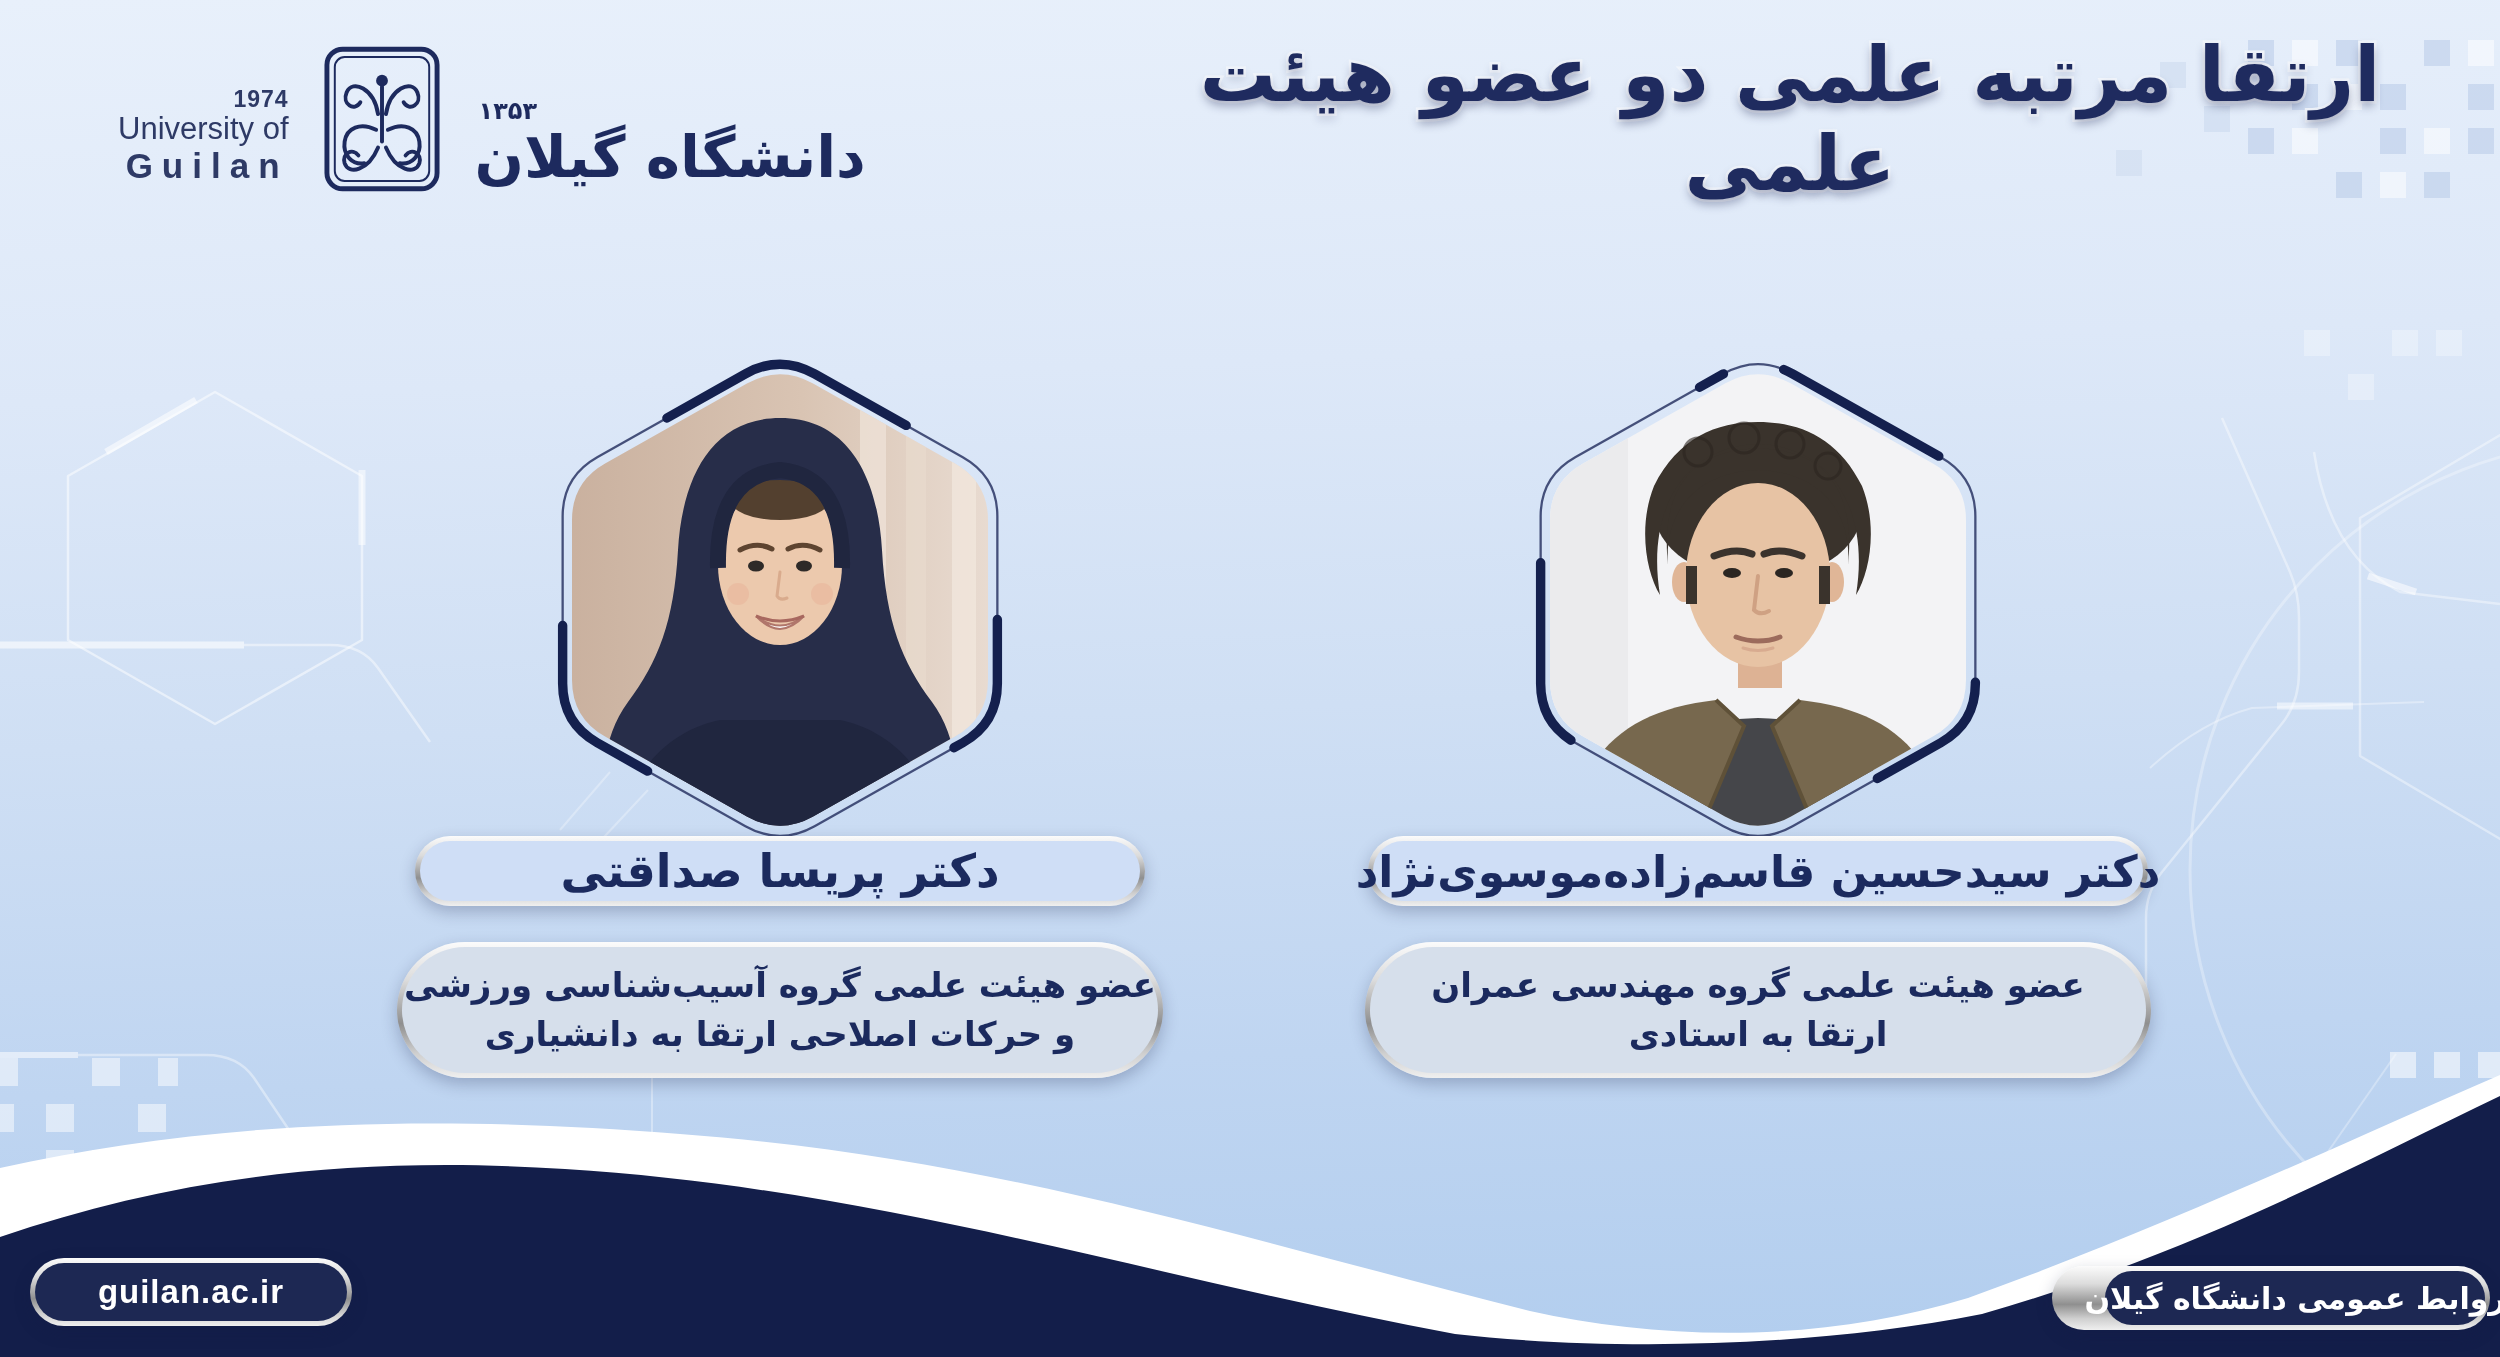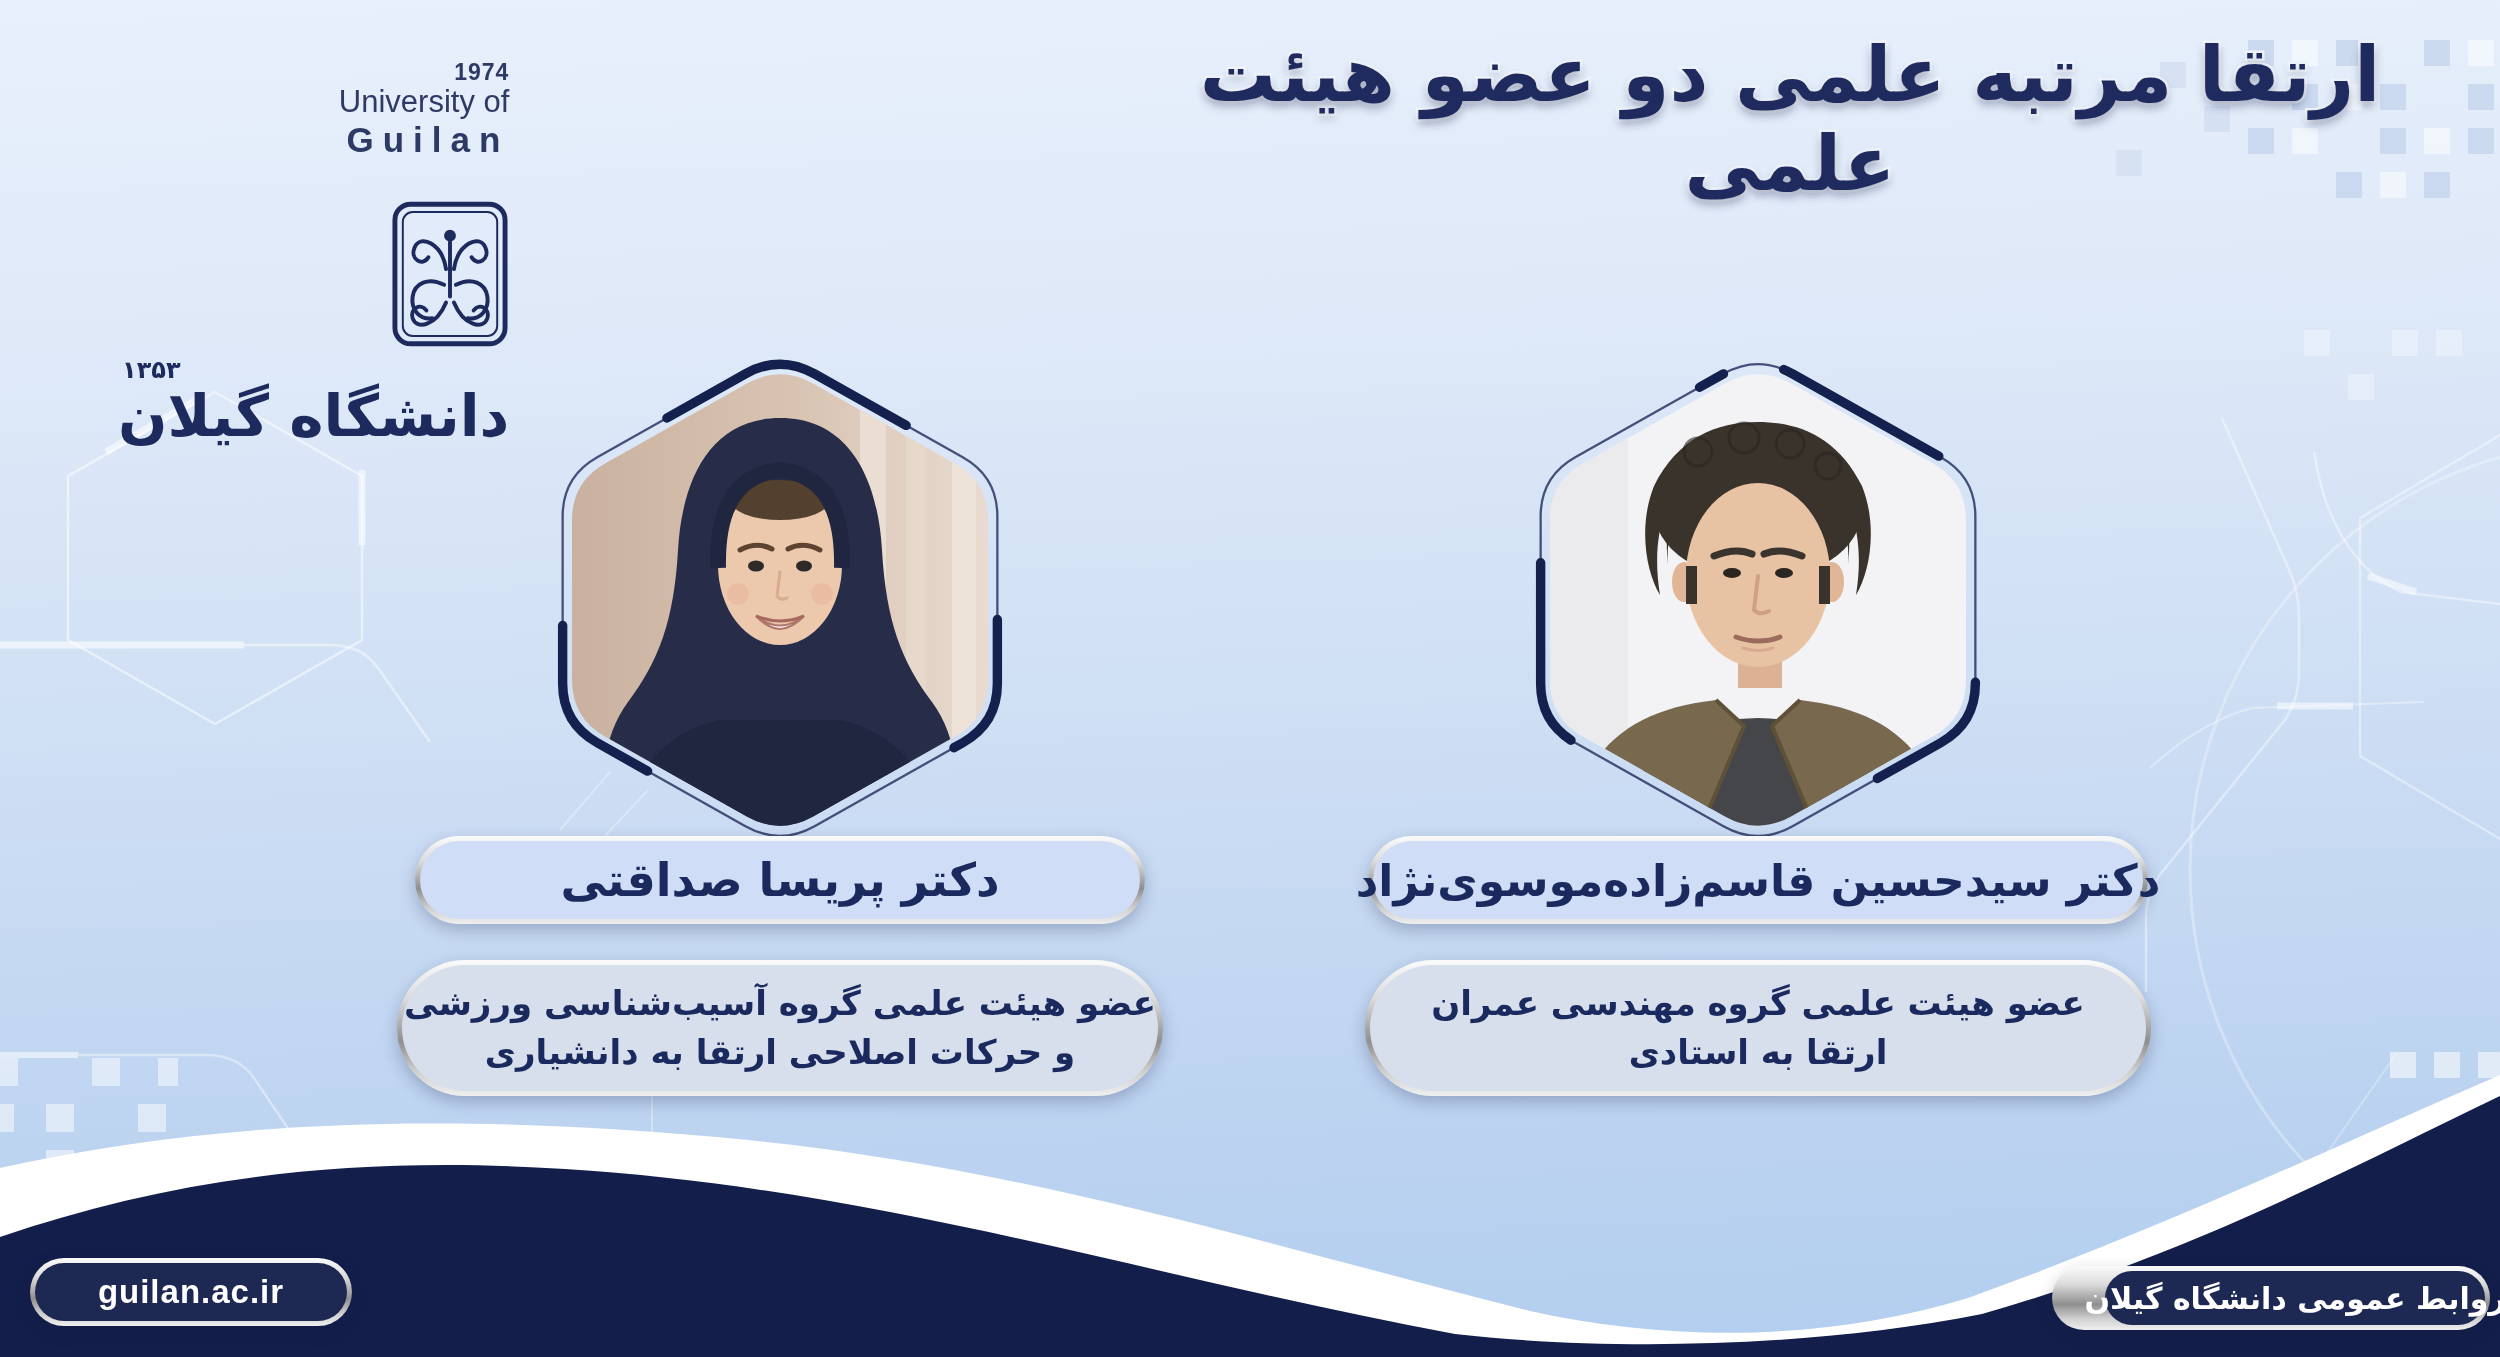--- a/index.html
+++ b/index.html
@@ -11,7 +11,7 @@
   .decor{position:absolute;left:0;top:0;z-index:1;}
   .wave{position:absolute;left:0;top:997px;z-index:3;}
   
-  .logo{position:absolute;left:118px;top:60px;display:flex;align-items:flex-end;gap:34px;z-index:4;flex-direction:column;}
+  .logo{position:absolute;left:118px;top:45px;display:flex;align-items:flex-end;gap:34px;z-index:4;}
   .logo-en{text-align:right;color:#2e3a66;line-height:1.05;padding-bottom:8px;font-family:"Liberation Sans",sans-serif;}
   .logo-year{font-size:23px;font-weight:bold;letter-spacing:1px;margin-bottom:2px;}
   .logo-l1{font-size:31px;}

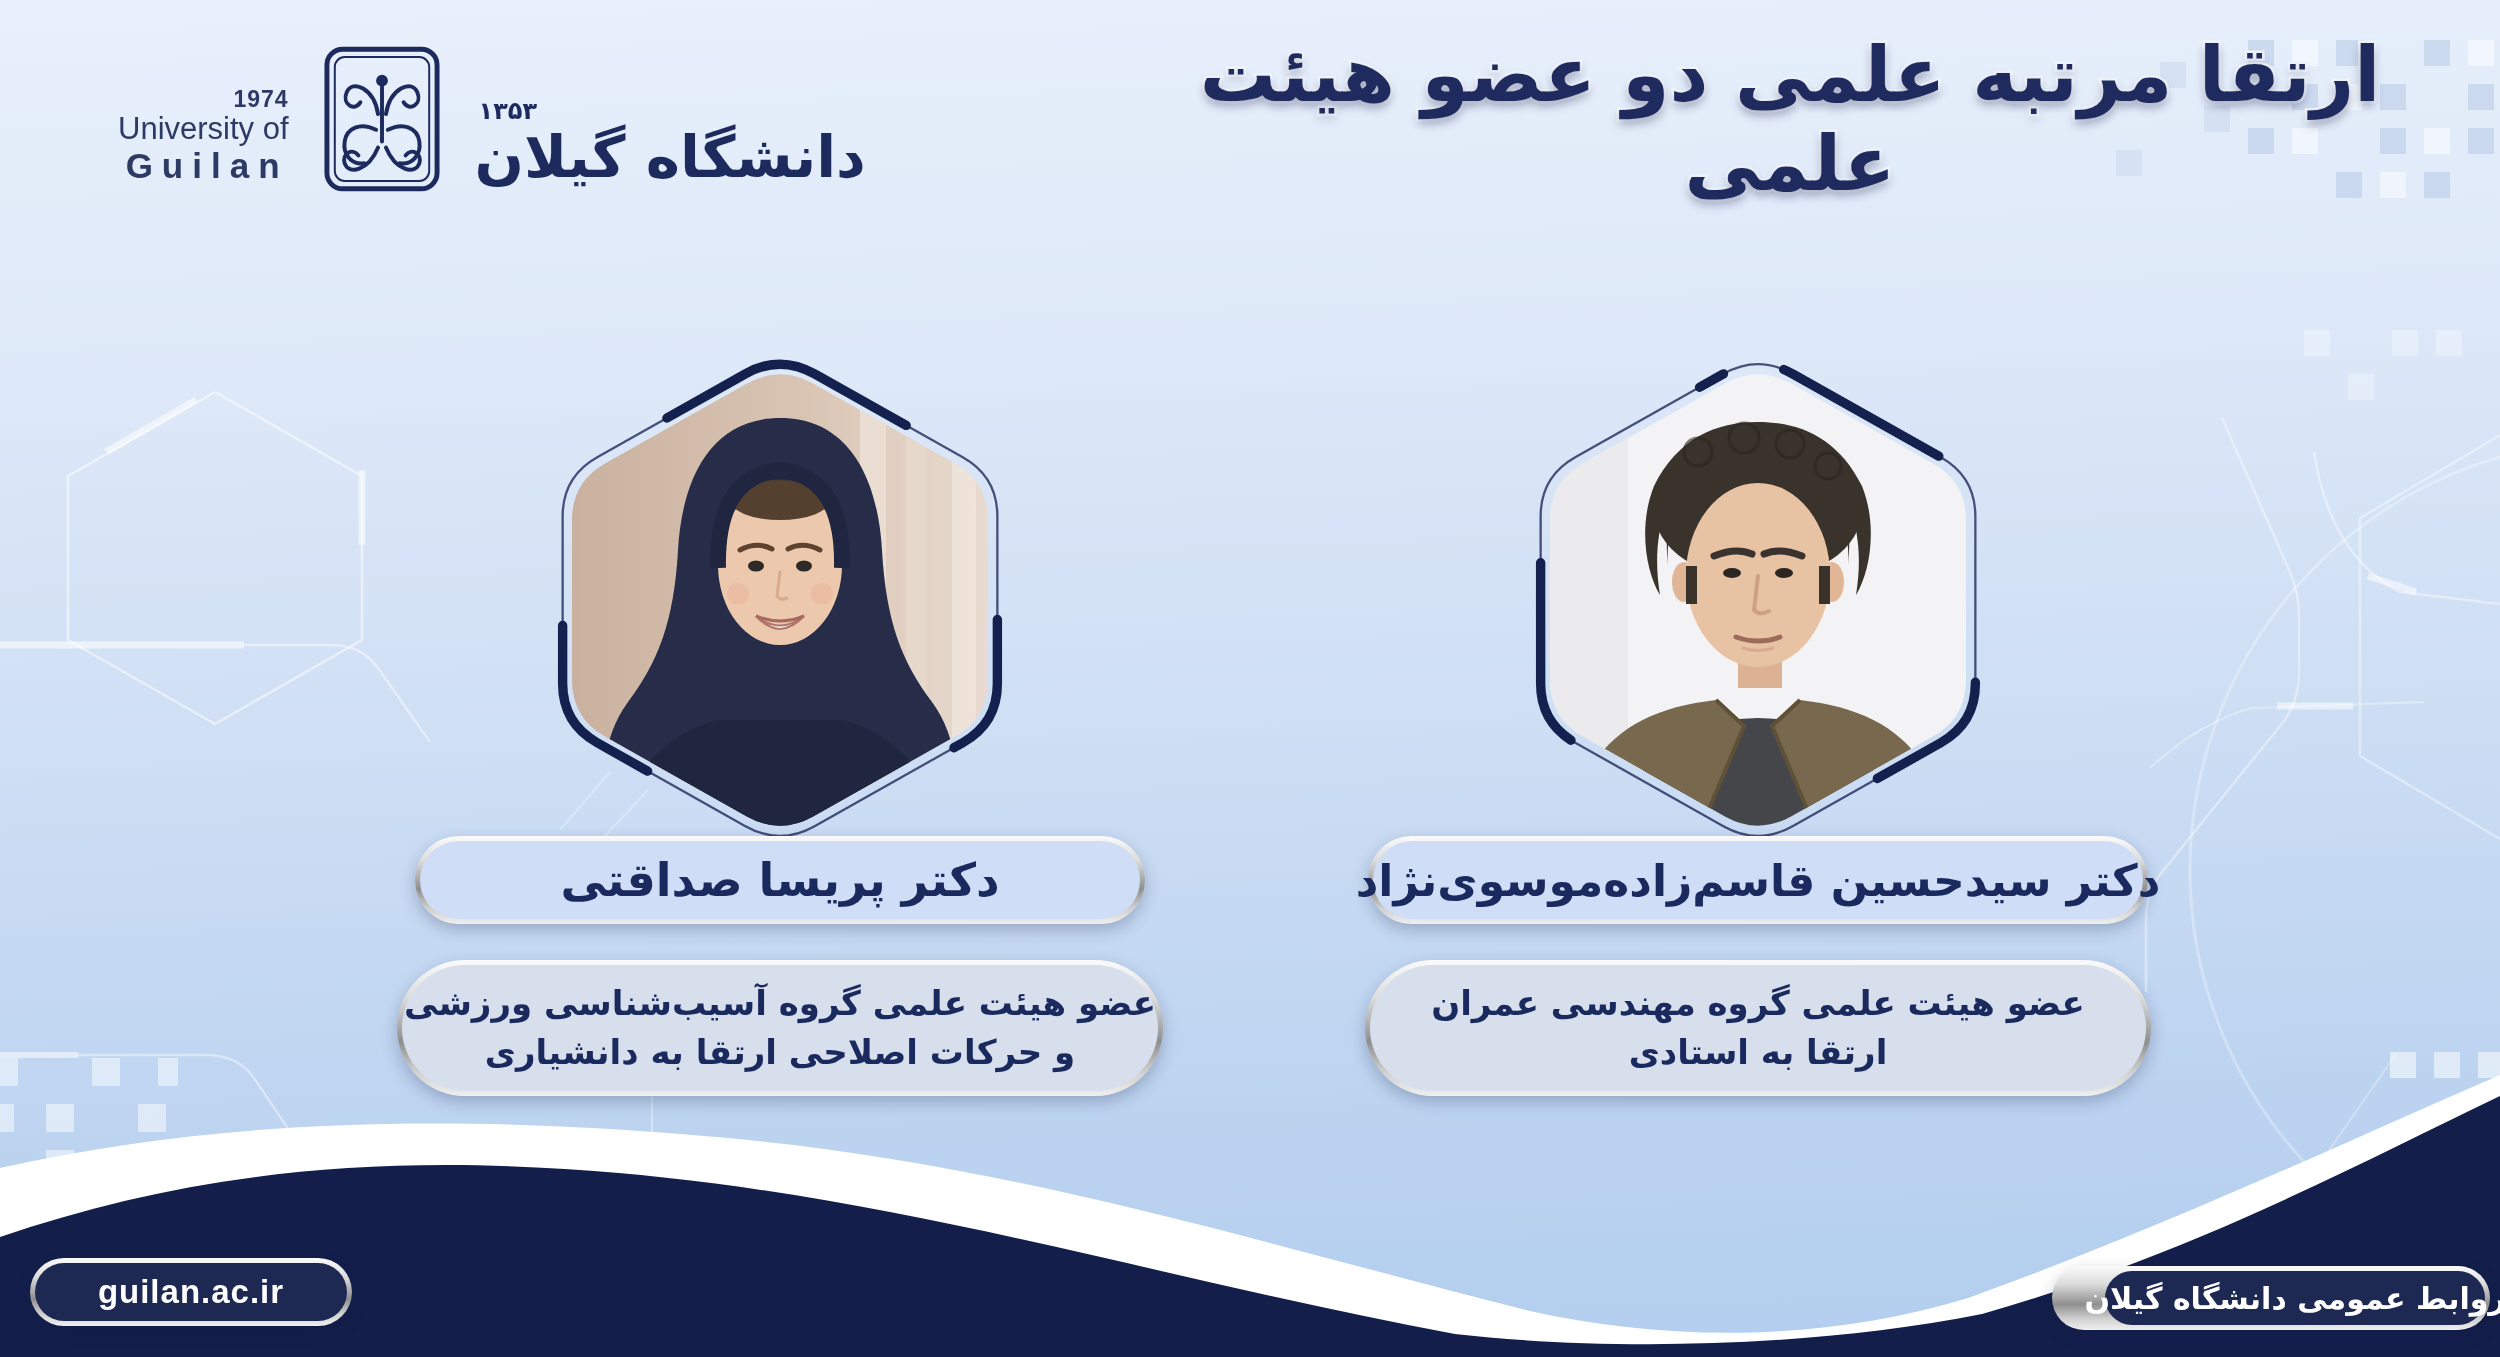--- a/index.html
+++ b/index.html
@@ -37,7 +37,7 @@
   .pill{border-radius:999px;padding:5px;background:linear-gradient(180deg,#fbfbfb 0%,#dcdcdc 28%,#8f8f8f 60%,#cfcfcf 82%,#efefef 100%);box-shadow:0 6px 16px rgba(18,28,68,.25);}
   .pill-inner{border-radius:999px;display:flex;flex-direction:column;align-items:center;justify-content:center;color:#1b2a5e;font-weight:bold;font-family:"DejaVu Sans",sans-serif;}
   .name-pill{margin-top:-14px;}
-  .name-pill .pill-inner{background:#cfdef6;height:78px;}
+  .name-pill .pill-inner{background:#cfdef6;height:60px;}
   .name-text{font-size:46px;white-space:nowrap;}
   .card.right .name-text{font-size:44px;}
   .card.left  .name-pill{width:720px;}

